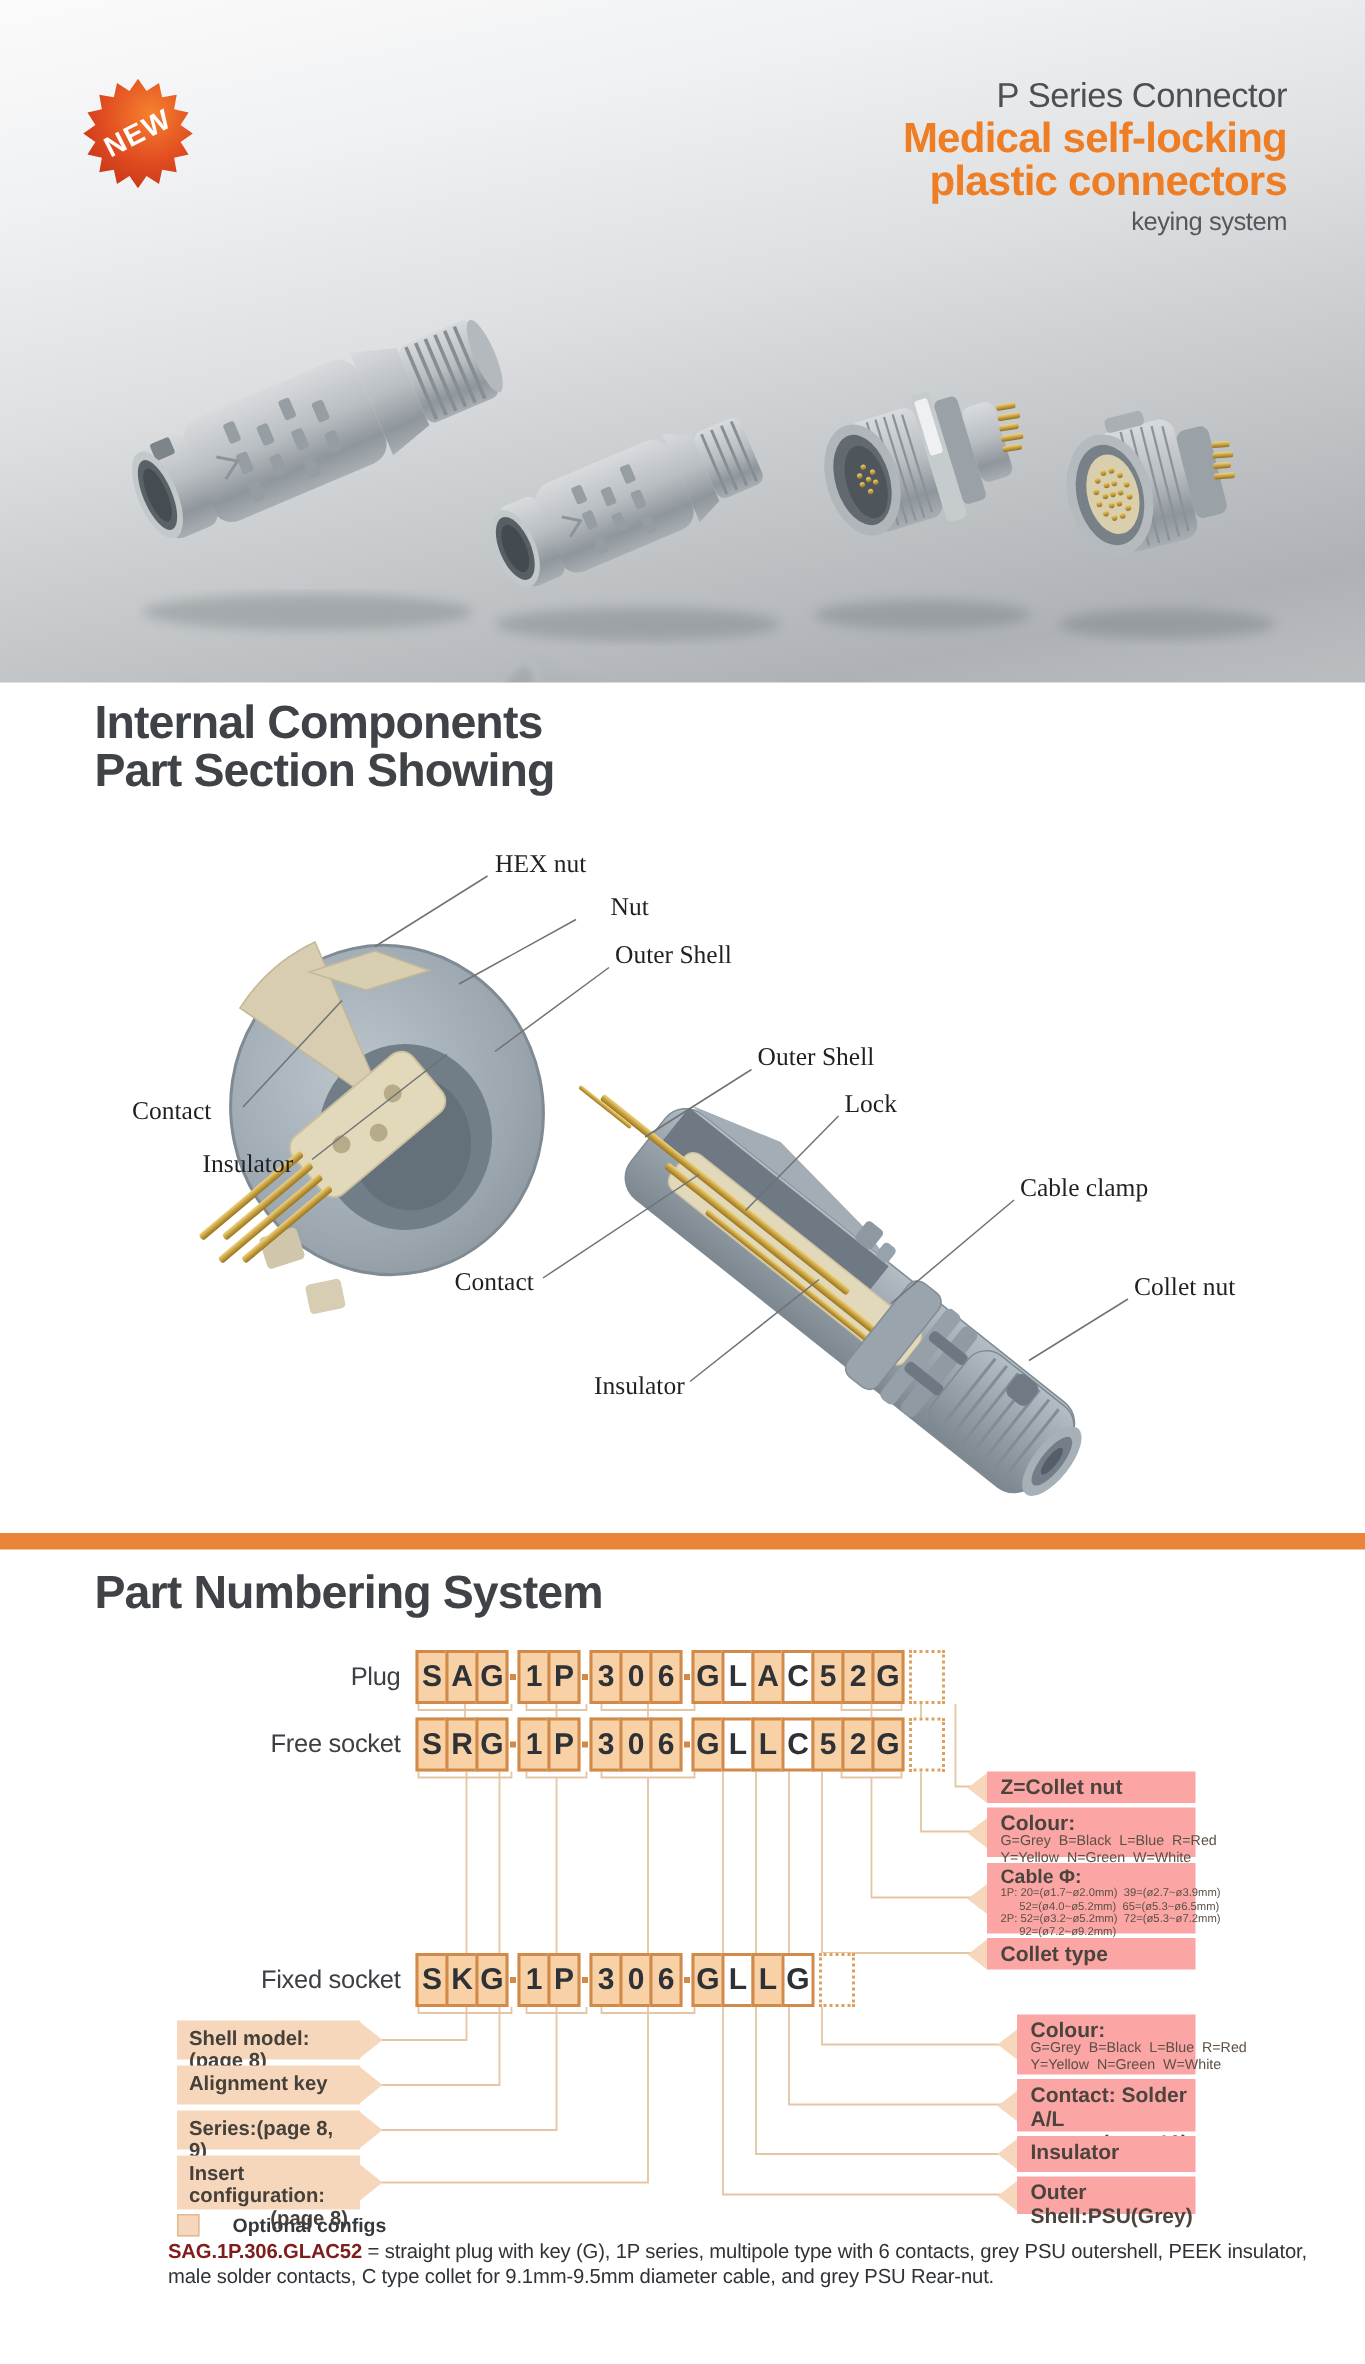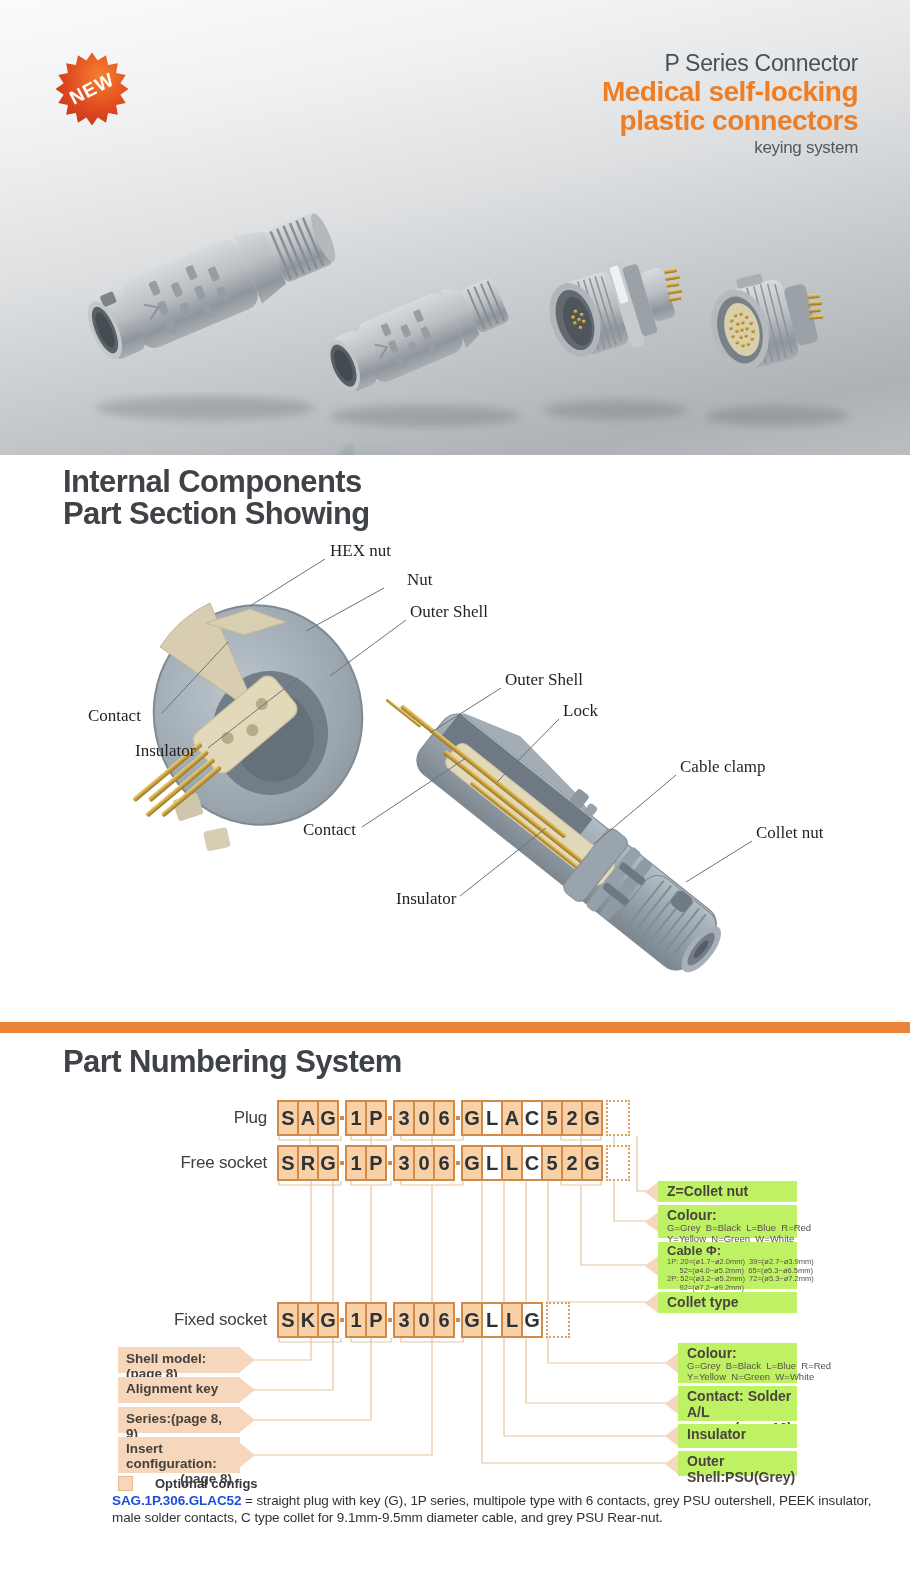--- a/index.html
+++ b/index.html
@@ -16,7 +16,7 @@
   
   #sec1head{position:absolute;left:63px;top:466px;}
   .big-h{font-size:31px;line-height:32px;font-weight:700;color:#3f4347;letter-spacing:-0.6px;}
-  #diagram{position:absolute;left:0;top:530px;width:754px;height:460px;}
+  #diagram{position:absolute;left:0;top:555px;width:754px;height:460px;}
   #dg-svg{position:absolute;left:0;top:0;}
   .dg-label{position:absolute;font-family:"Liberation Serif",serif;font-size:17px;color:#1e2023;white-space:nowrap;}
   

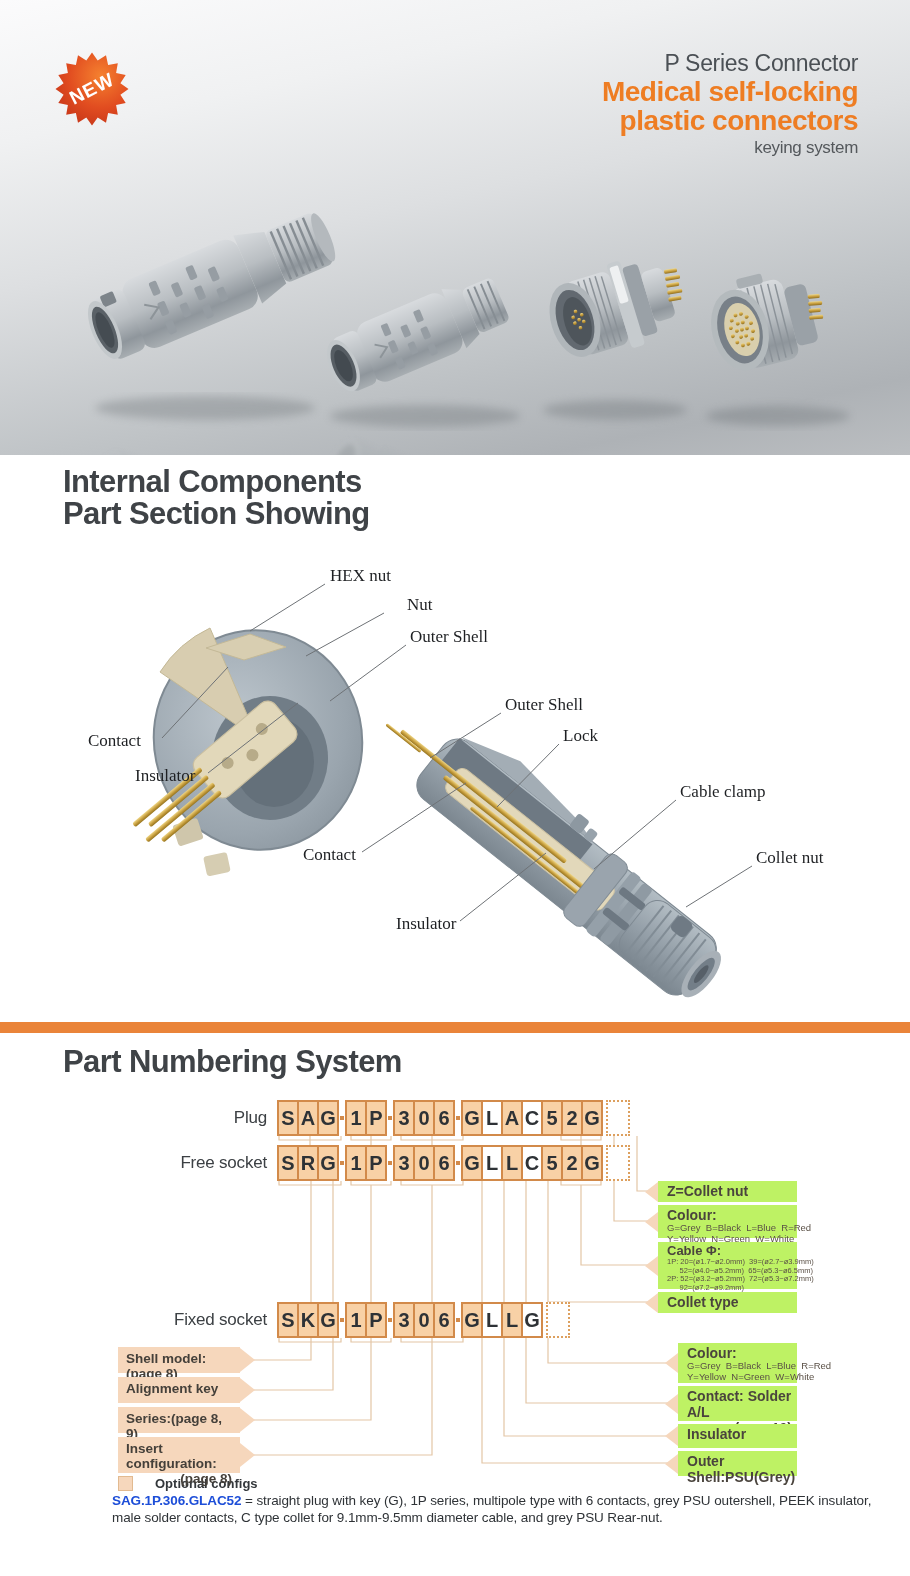--- a/index.html
+++ b/index.html
@@ -35,7 +35,7 @@
   .pn-dot{width:6px;height:36px;position:relative;}
   .pn-dot::after{content:"";position:absolute;left:1px;top:16px;width:4px;height:4px;background:#d28a4a;}
   .pn-empty{width:24px;height:36px;border:2px dotted #dda05f;box-sizing:border-box;margin-left:3px;background:#fff;}
-  .co-r{position:absolute;background:#bef264;box-sizing:border-box;padding:2px 5px 2px 9px;z-index:2;}
+  .co-r{position:absolute;background:#fca5a5;box-sizing:border-box;padding:2px 5px 2px 9px;z-index:2;}
   .co-r::before{content:"";position:absolute;left:-13px;top:50%;margin-top:-10px;
                 border:10px solid transparent;border-right:13px solid #f6d7bc;border-left:0;}
   .co-l{position:absolute;left:118px;width:122px;background:#f6d7bc;box-sizing:border-box;

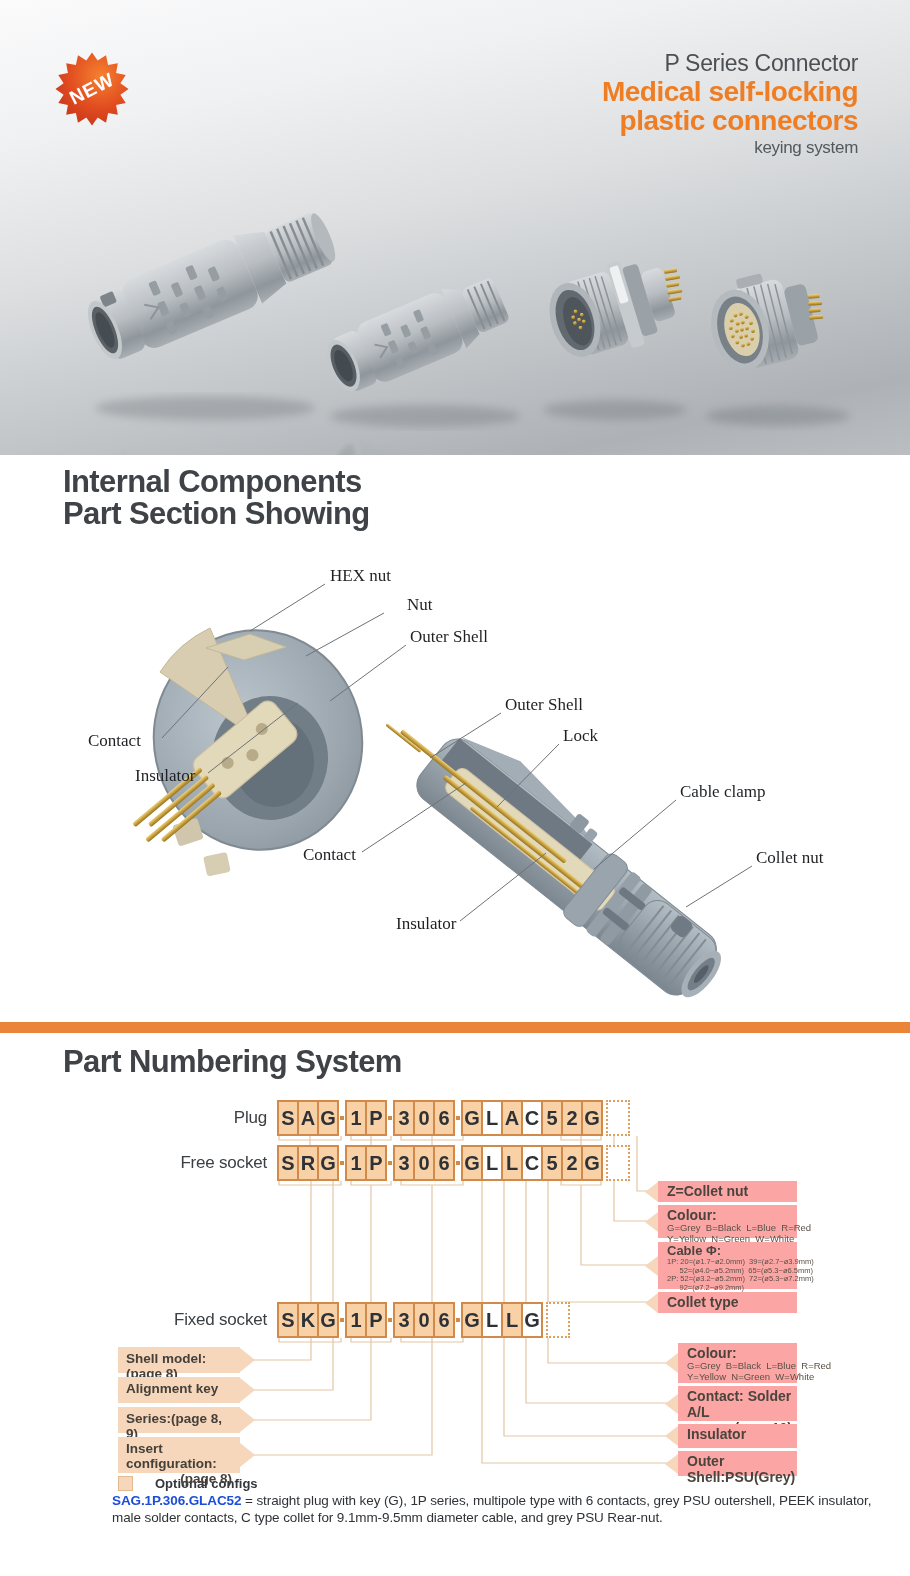--- a/index.html
+++ b/index.html
@@ -53,7 +53,7 @@
   .legend .sw{width:13px;height:13px;background:#f6d7bc;border:1px solid #e2ba90;}
   #desc{position:absolute;left:112px;top:453px;width:780px;font-size:13.5px;line-height:16.5px;
         color:#2f3337;letter-spacing:-0.1px;z-index:2;}
-  #desc b{font-weight:700;color:#1d4ed8;}
+  #desc b{font-weight:700;color:#7f1d1d;}
 </style>
 </head>
 <body>

